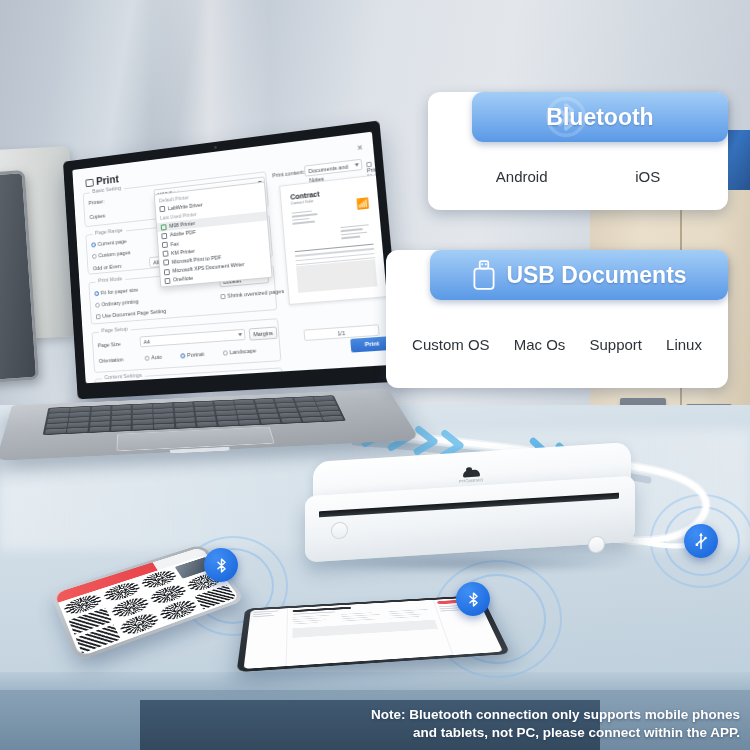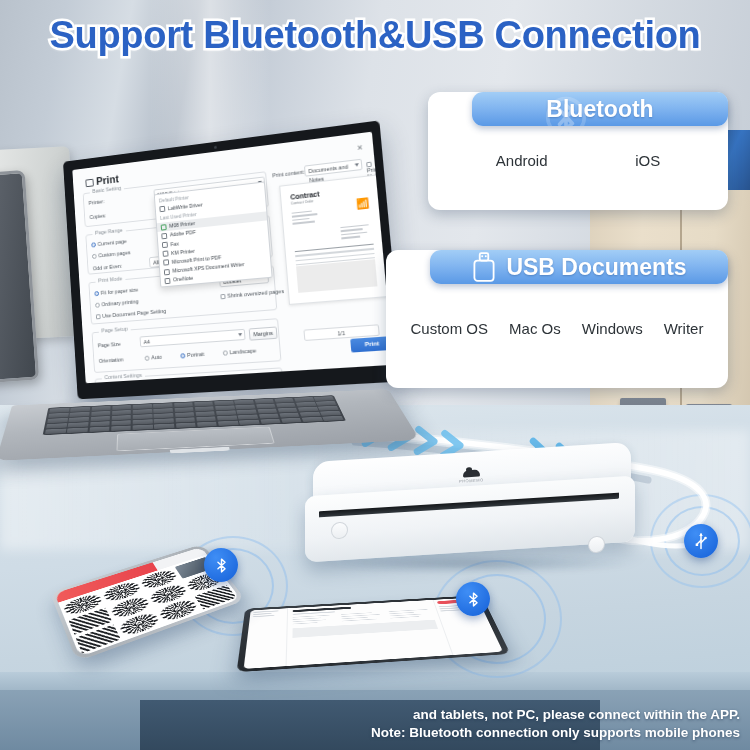--- a/index.html
+++ b/index.html
@@ -355,9 +355,6 @@
   <div class="desk-front"></div>
   <div class="desk-skirt"></div>
 
-  <div class="title-bar">
-    <span class="title">Support Bluetooth&amp;USB Connection</span>
-  </div>
 
   <div id="laptop">
     <div class="lid">

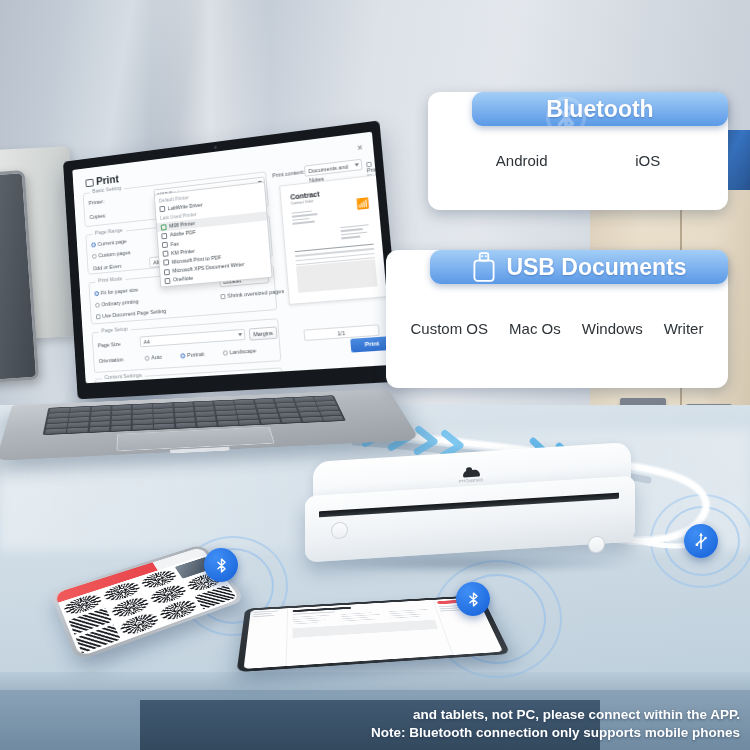--- a/index.html
+++ b/index.html
@@ -104,7 +104,7 @@
   }
   .card-head {
     position: relative;
-    height: 34px; border-radius: 11px;
+    height: 50px; border-radius: 11px;
     background: linear-gradient(180deg,#a2cdf6 0%, #83b6f0 45%, #5a99e6 100%);
     box-shadow: 0 3px 6px rgba(40,70,120,.3);
     display: flex; align-items: center; justify-content: center; gap: 9px;

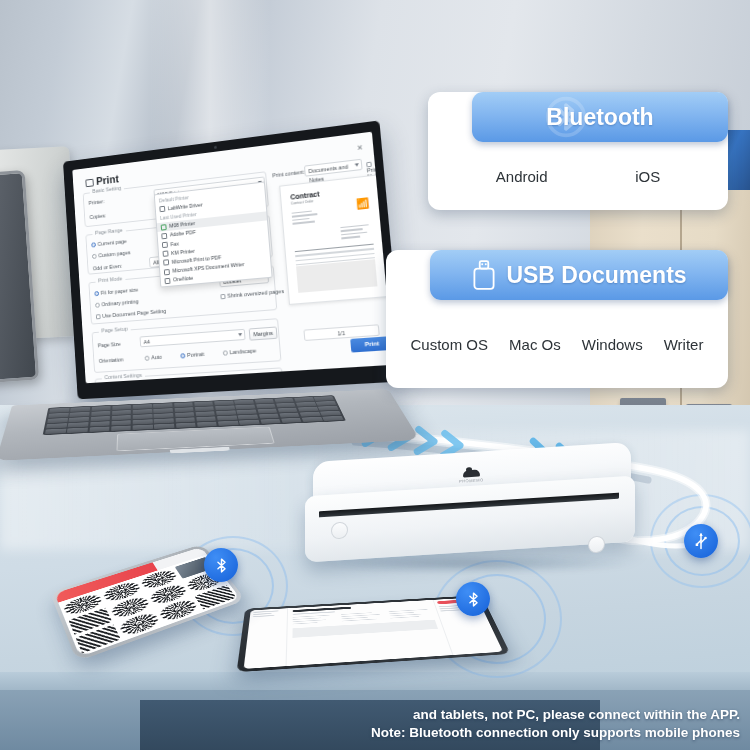--- a/index.html
+++ b/index.html
@@ -777,7 +777,7 @@
     <div class="card-body">
       <span class="os-label">Custom OS</span>
       <span class="os-label">Mac Os</span>
-      <span class="os-label">Windows</span>
+      <span class="os-label">Support</span>
       <span class="os-label">Writer</span>
     </div>
   </div>

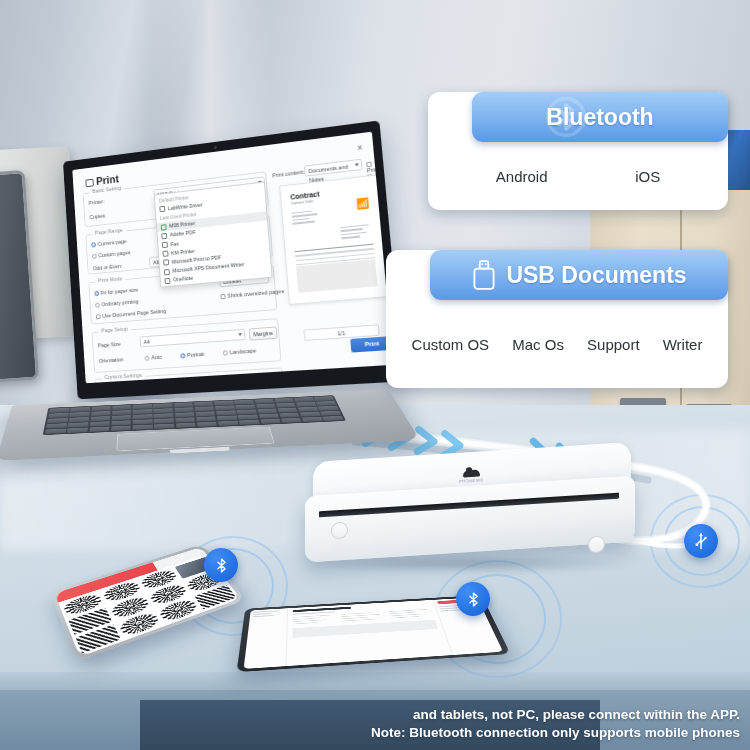--- a/index.html
+++ b/index.html
@@ -778,7 +778,7 @@
       <span class="os-label">Custom OS</span>
       <span class="os-label">Mac Os</span>
       <span class="os-label">Support</span>
-      <span class="os-label">Writer</span>
+      <span class="os-label">Linux</span>
     </div>
   </div>
 

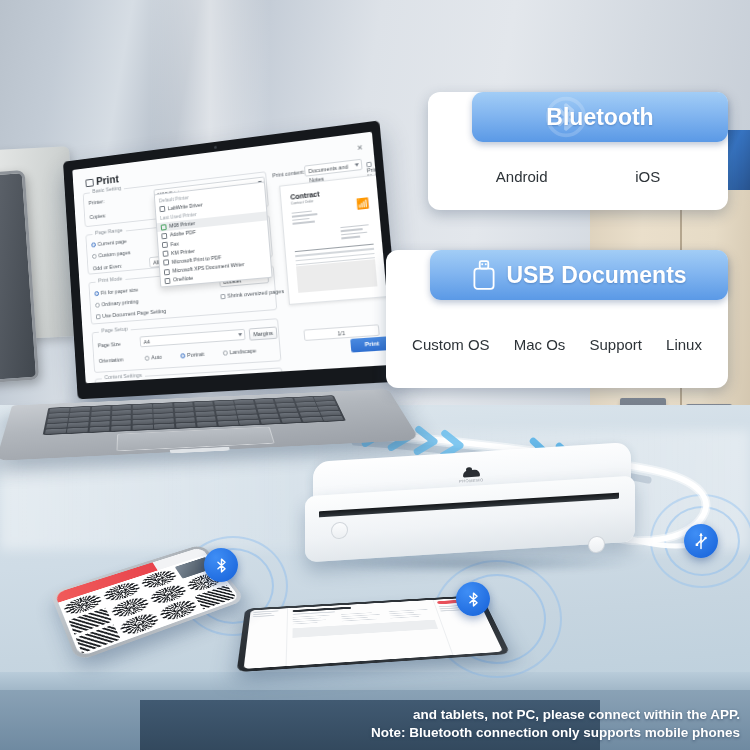--- a/index.html
+++ b/index.html
@@ -783,8 +783,8 @@
   </div>
 
   <div class="note">
+    <div>Note: Bluetooth connection only supports mobile phones</div>
     <div>and tablets, not PC, please connect within the APP.</div>
-    <div>Note: Bluetooth connection only supports mobile phones</div>
   </div>
 
 </div>

